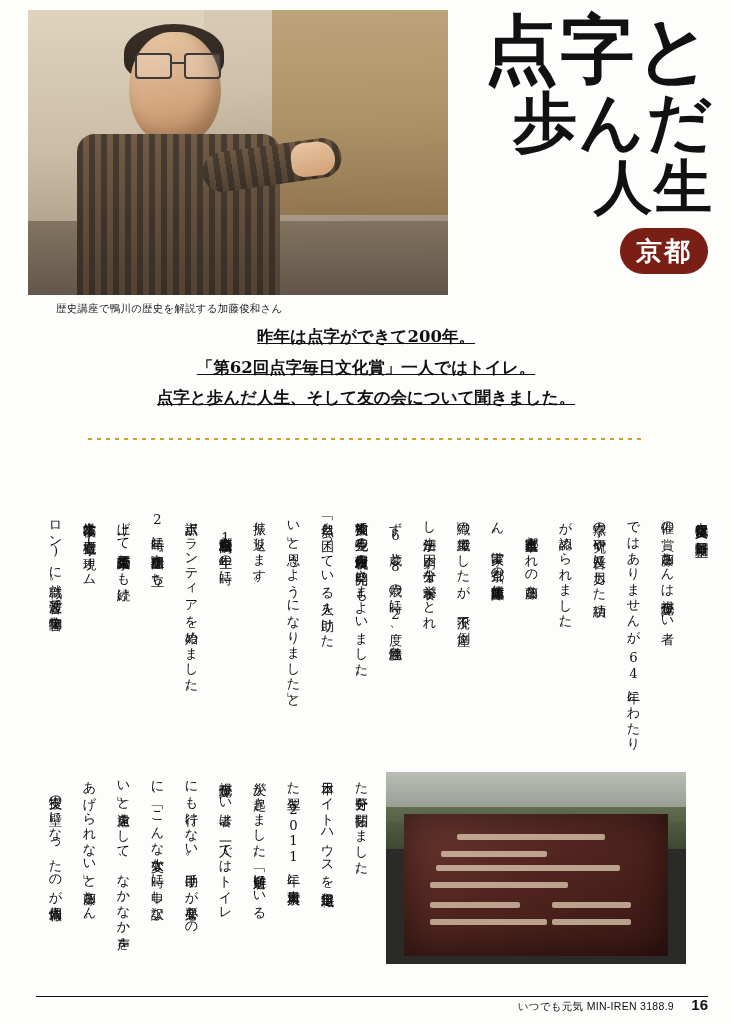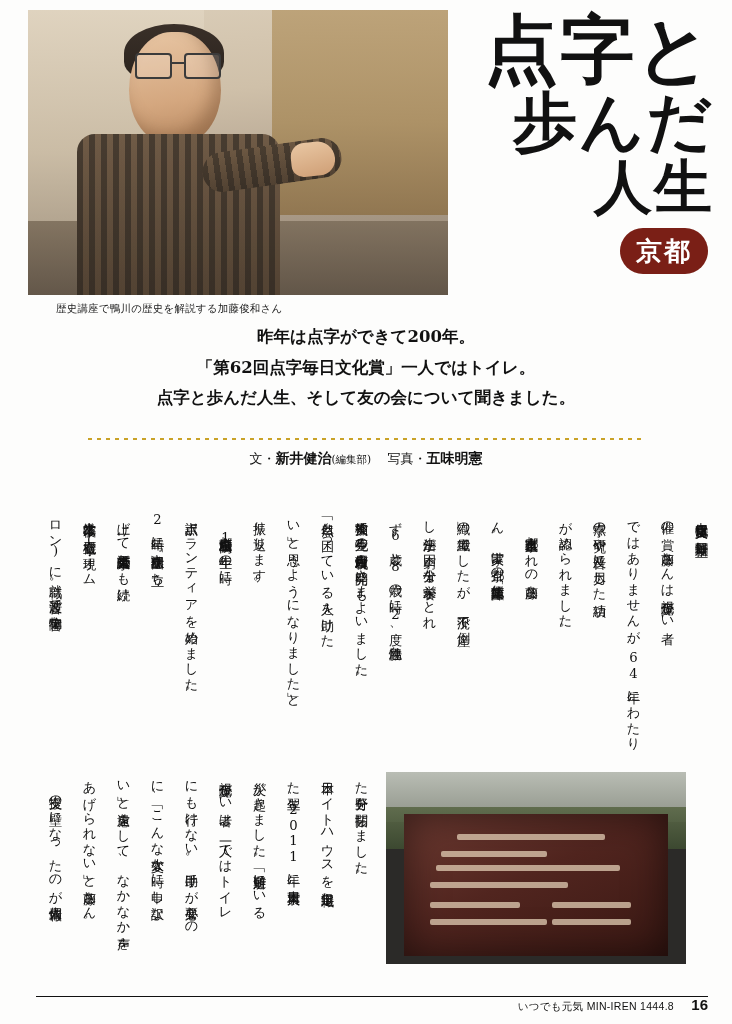--- a/index.html
+++ b/index.html
@@ -202,6 +202,7 @@
     line-height: 1.85;
     color: #111;
     font-weight: bold;
+    text-decoration: underline;
   }
   .divider {
     position: absolute;

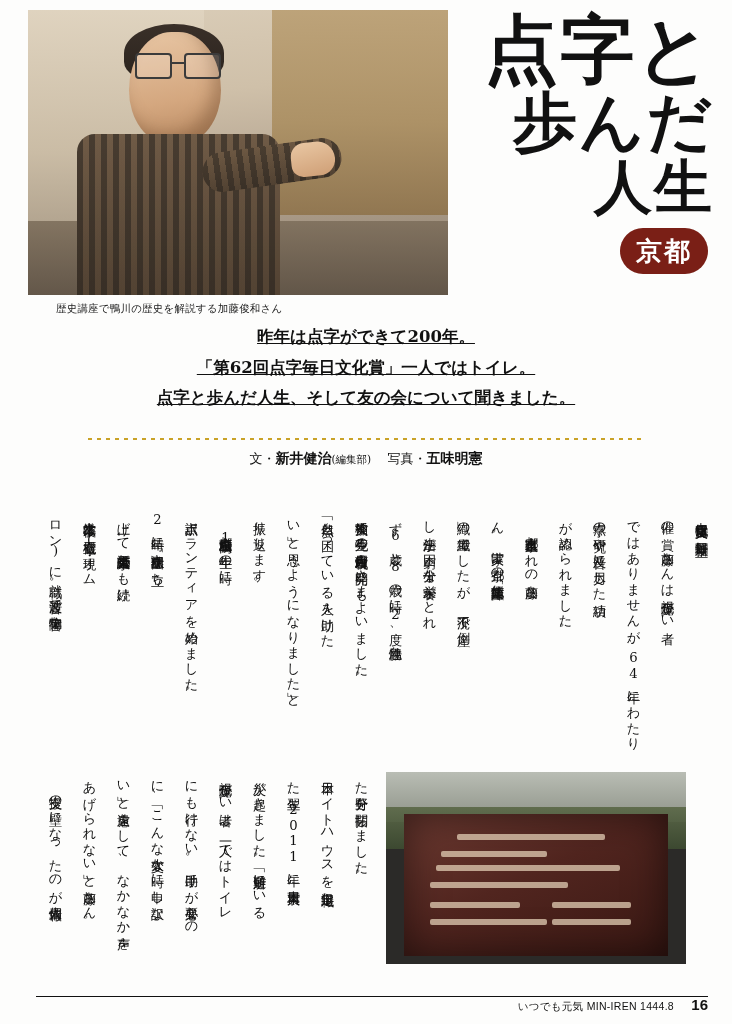--- a/index.html
+++ b/index.html
@@ -399,11 +399,6 @@
   </div>
   <div class="divider"></div>
 
-  <div class="byline">
-    <span>文・</span><b>新井健治</b><span class="small">(編集部)</span>
-    &nbsp;&nbsp;
-    <span>写真・</span><b>五味明憲</b>
-  </div>
 
   <div class="cols">
     <div class="col tall c1 vtext">点字毎日文化賞は毎日新聞社主</div>

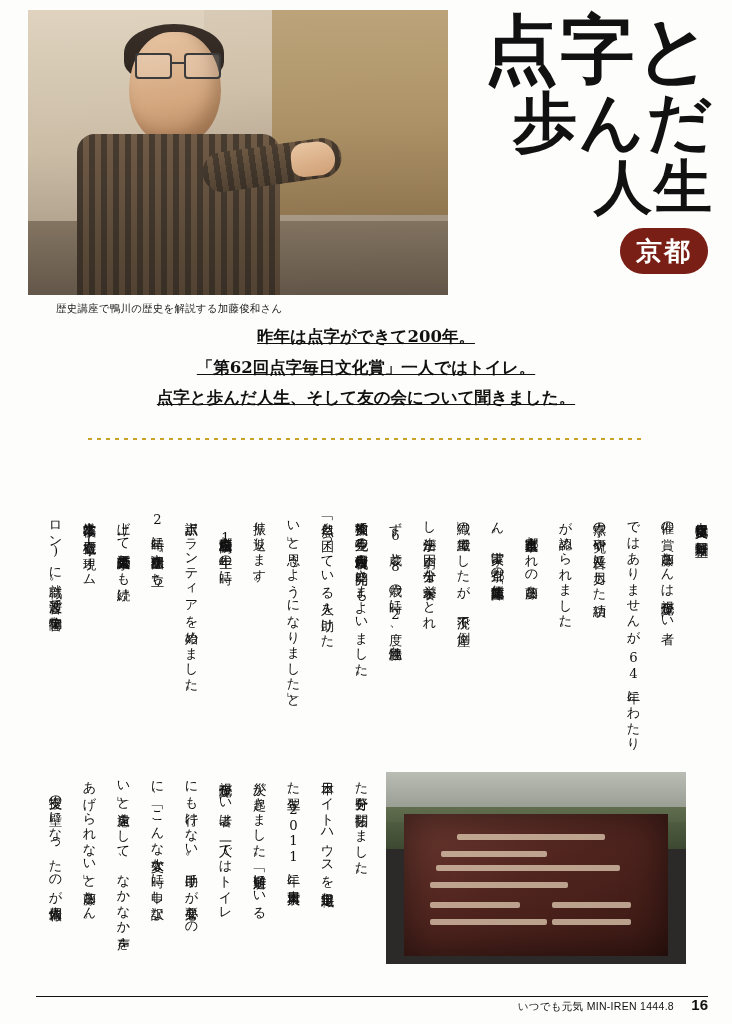--- a/index.html
+++ b/index.html
@@ -456,7 +456,7 @@
   </div>
 
   <div class="footer-rule"></div>
-  <div class="footer-text">いつでも元気 MIN-IREN 1444.8</div>
+  <div class="footer-text">いつでも元気 MIN-IREN 3188.9</div>
   <div class="page-num">16</div>
 
 </div>

